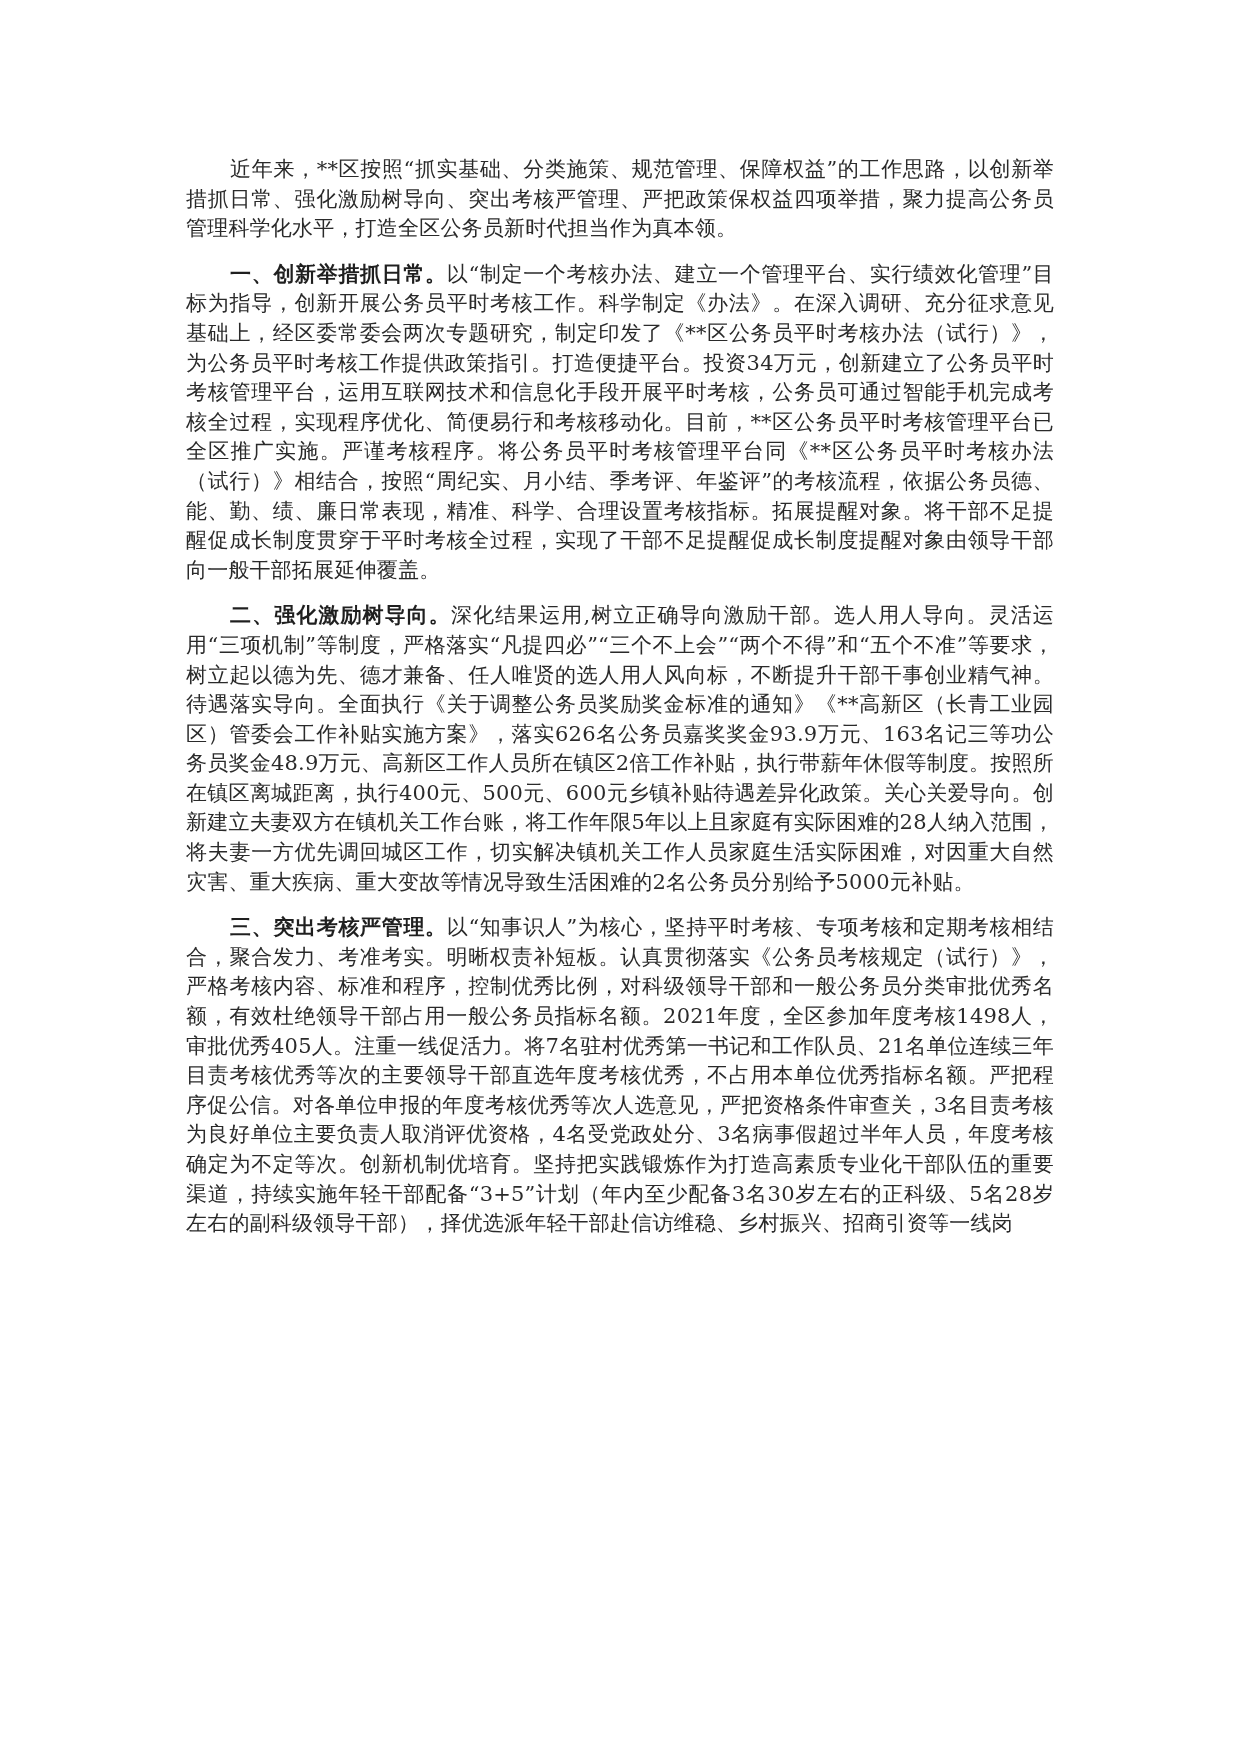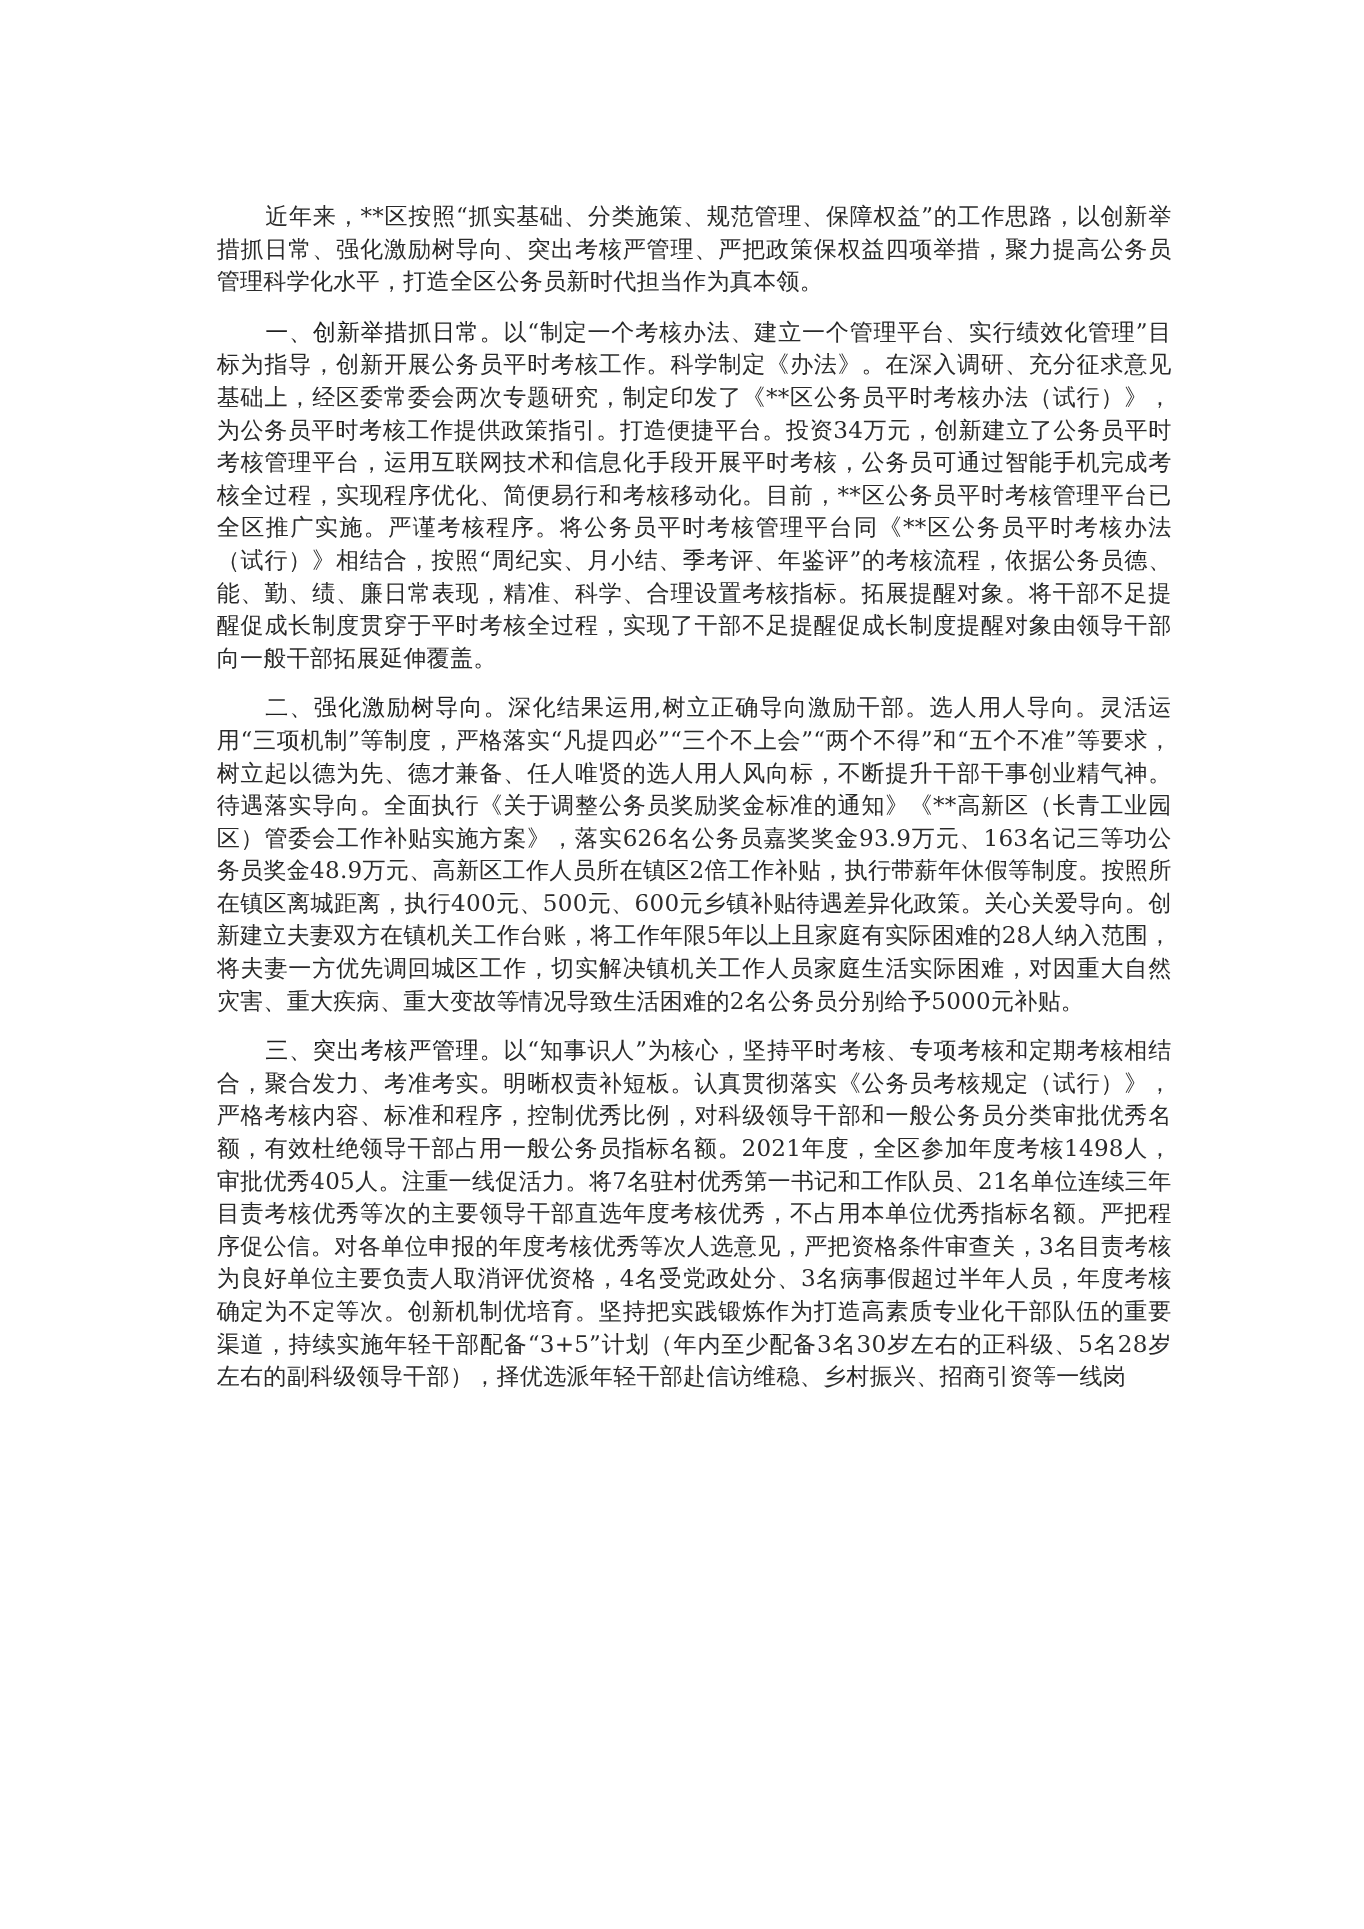--- a/index.html
+++ b/index.html
@@ -6,7 +6,7 @@
   body { width: 1240px; height: 1754px; position: relative; overflow: hidden; }
   .page {
     position: absolute;
-    left: 197px;
+    left: 186px;
     top: 155px;
     width: 868px;
     color: #2a2a2a;
@@ -16,7 +16,6 @@
     text-align: justify;
     text-justify: inter-character;
     letter-spacing: 0.2px;
-    margin-top: 28px;
   }
   .para {
     margin: 0 0 16px 0;

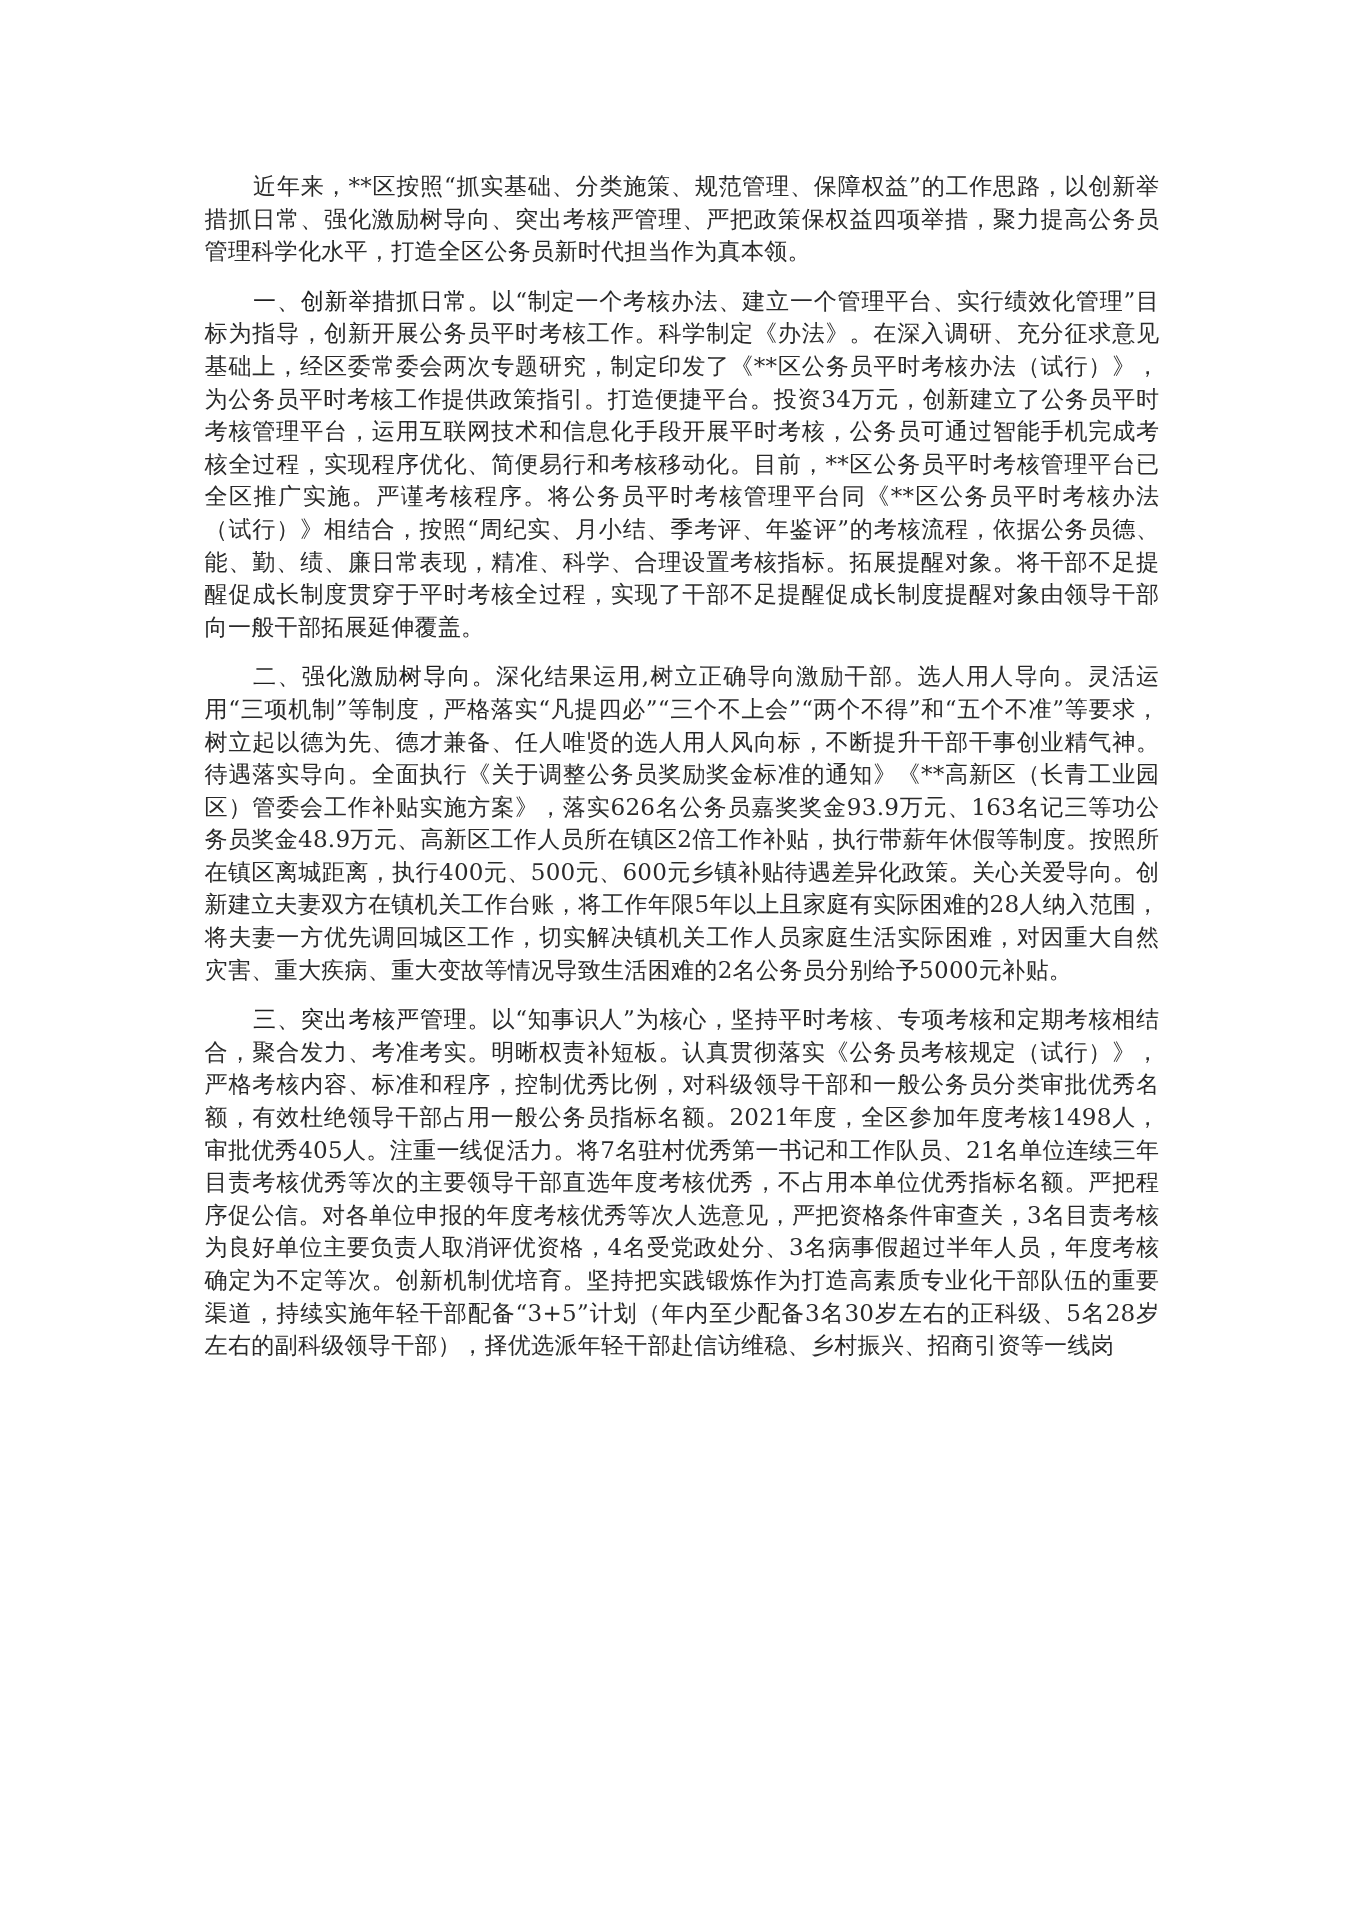--- a/index.html
+++ b/index.html
@@ -23,7 +23,7 @@
   }
   .heading {
     font-family: "DejaVu Sans", "Liberation Sans", sans-serif;
-    font-weight: normal;
+    font-weight: bold;
     color: #1f1f1f;
   }
 </style>

